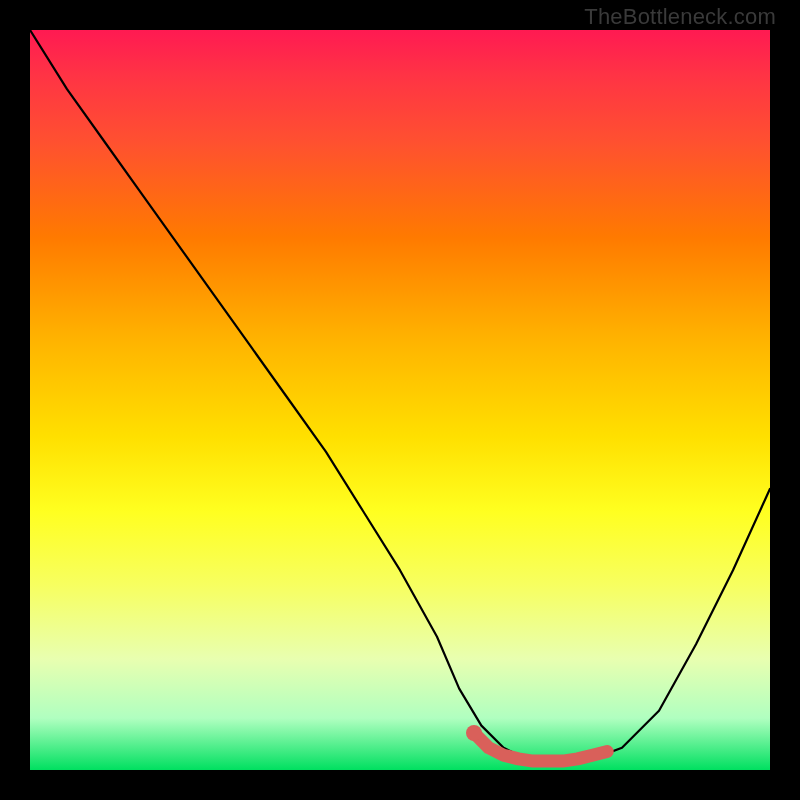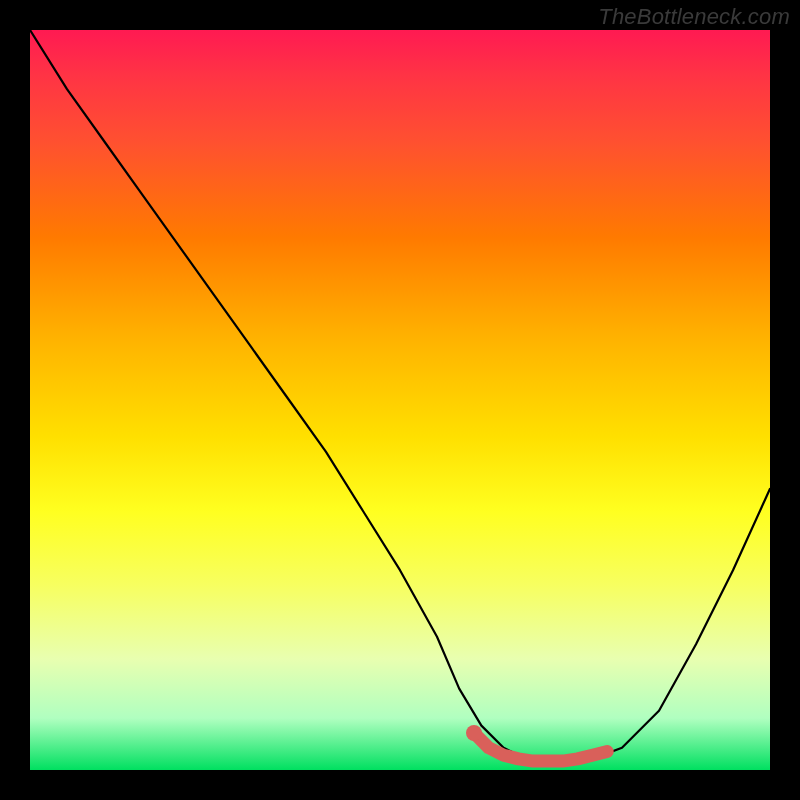--- a/index.html
+++ b/index.html
@@ -14,13 +14,12 @@
   .watermark {
     position: absolute;
     top: 4px;
-    right: 10px;
+    right: 24px;
     color: #3a3a3a;
     font-size: 22px;
     font-weight: 500;
     z-index: 10;
     letter-spacing: 0.2px;
-    font-style: italic;
   }
   .plot-area {
     position: absolute;

